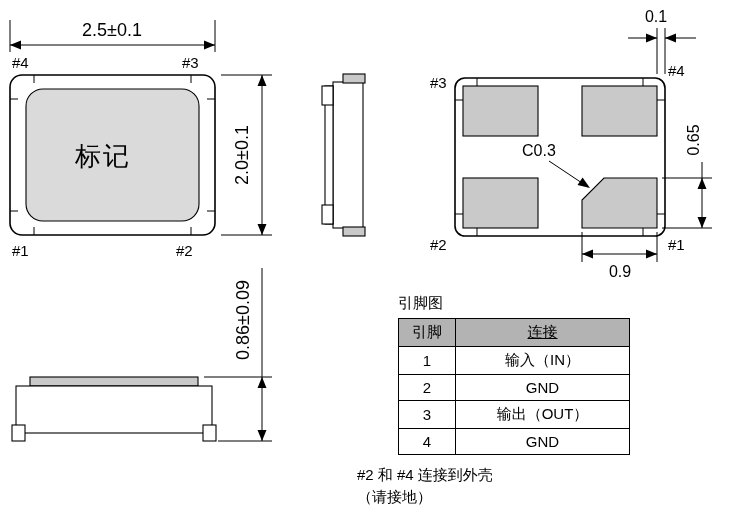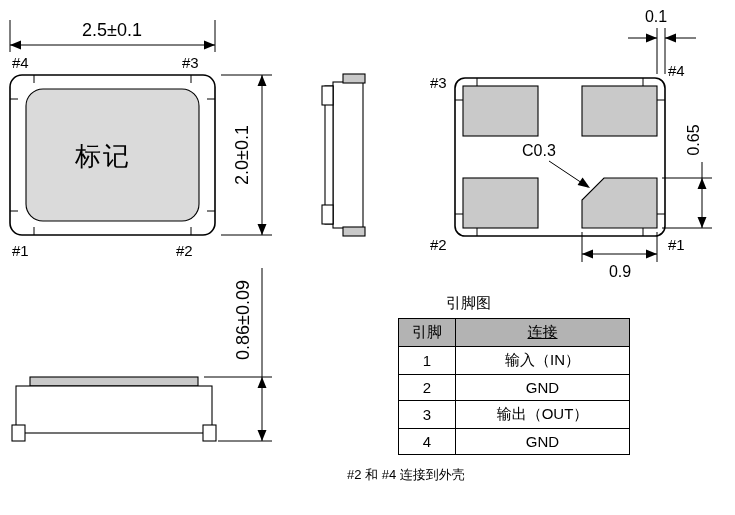--- a/index.html
+++ b/index.html
@@ -20,7 +20,7 @@
   .t18 { font-size:18px; }
   .t26 { font-size:26px; letter-spacing:2px; }
   .table-block { position:absolute; left:398px; top:294px; }
-  .table-title { font-size:15px; margin-bottom:5px;margin-left:48px; }
+  .table-title { font-size:15px; margin-bottom:5px; }
   table { border-collapse:collapse; table-layout:fixed; }
   th, td { border:1px solid #000; text-align:center; vertical-align:middle;
            font-size:15px; font-weight:400; height:23px; padding:4px 2px; }

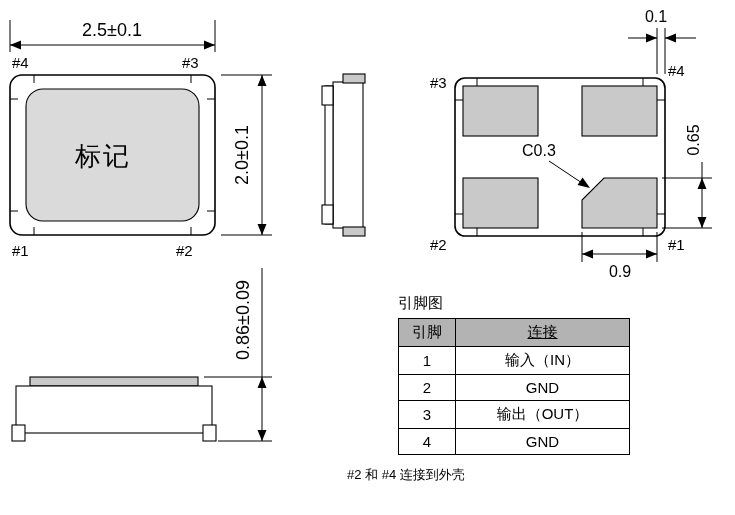--- a/index.html
+++ b/index.html
@@ -27,7 +27,7 @@
   .col-pin { width:57px; }
   .col-conn { width:174px;text-decoration:underline; }
   thead th { background:#b3b3b3; }
-  .note { position:absolute; left:347px; top:464px; font-size:13px; line-height:22px; }
+  .note { position:absolute; left:357px; top:464px; font-size:15px; line-height:22px; }
 </style>
 </head>
 <body>

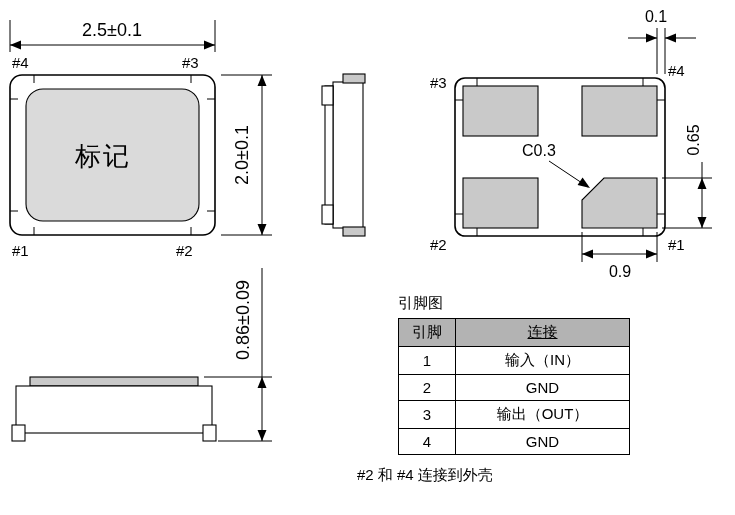--- a/index.html
+++ b/index.html
@@ -159,6 +159,7 @@
 
   <div class="note">
     <div>#2 和 #4 连接到外壳</div>
+    <div>（请接地）</div>
   </div>
 
 </div>

